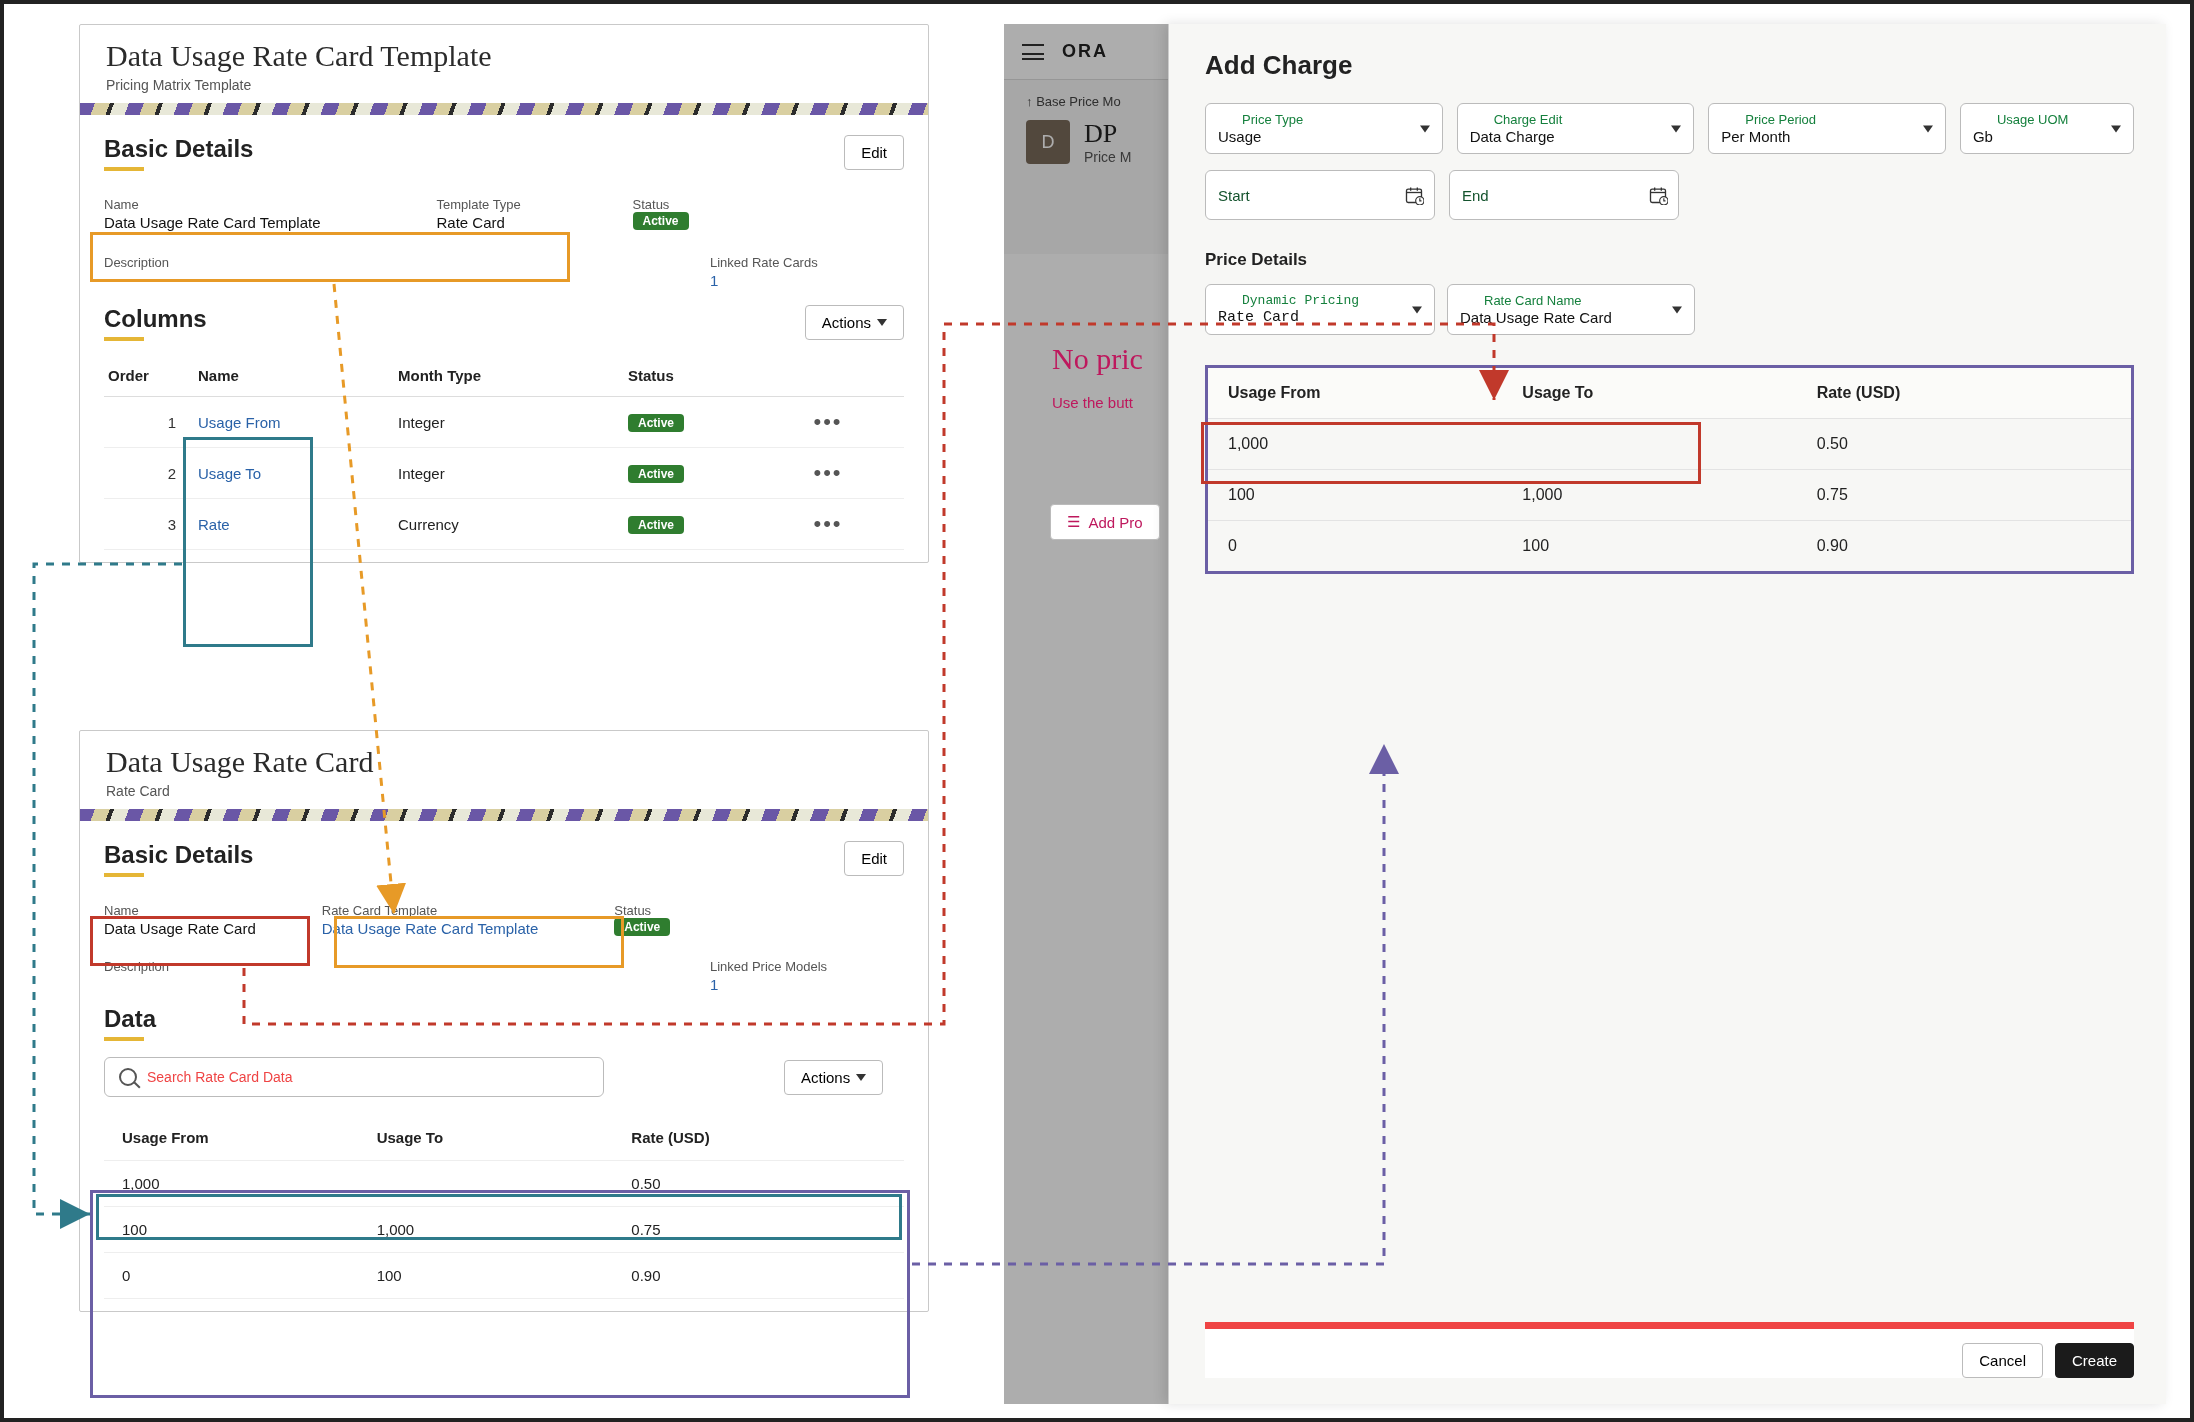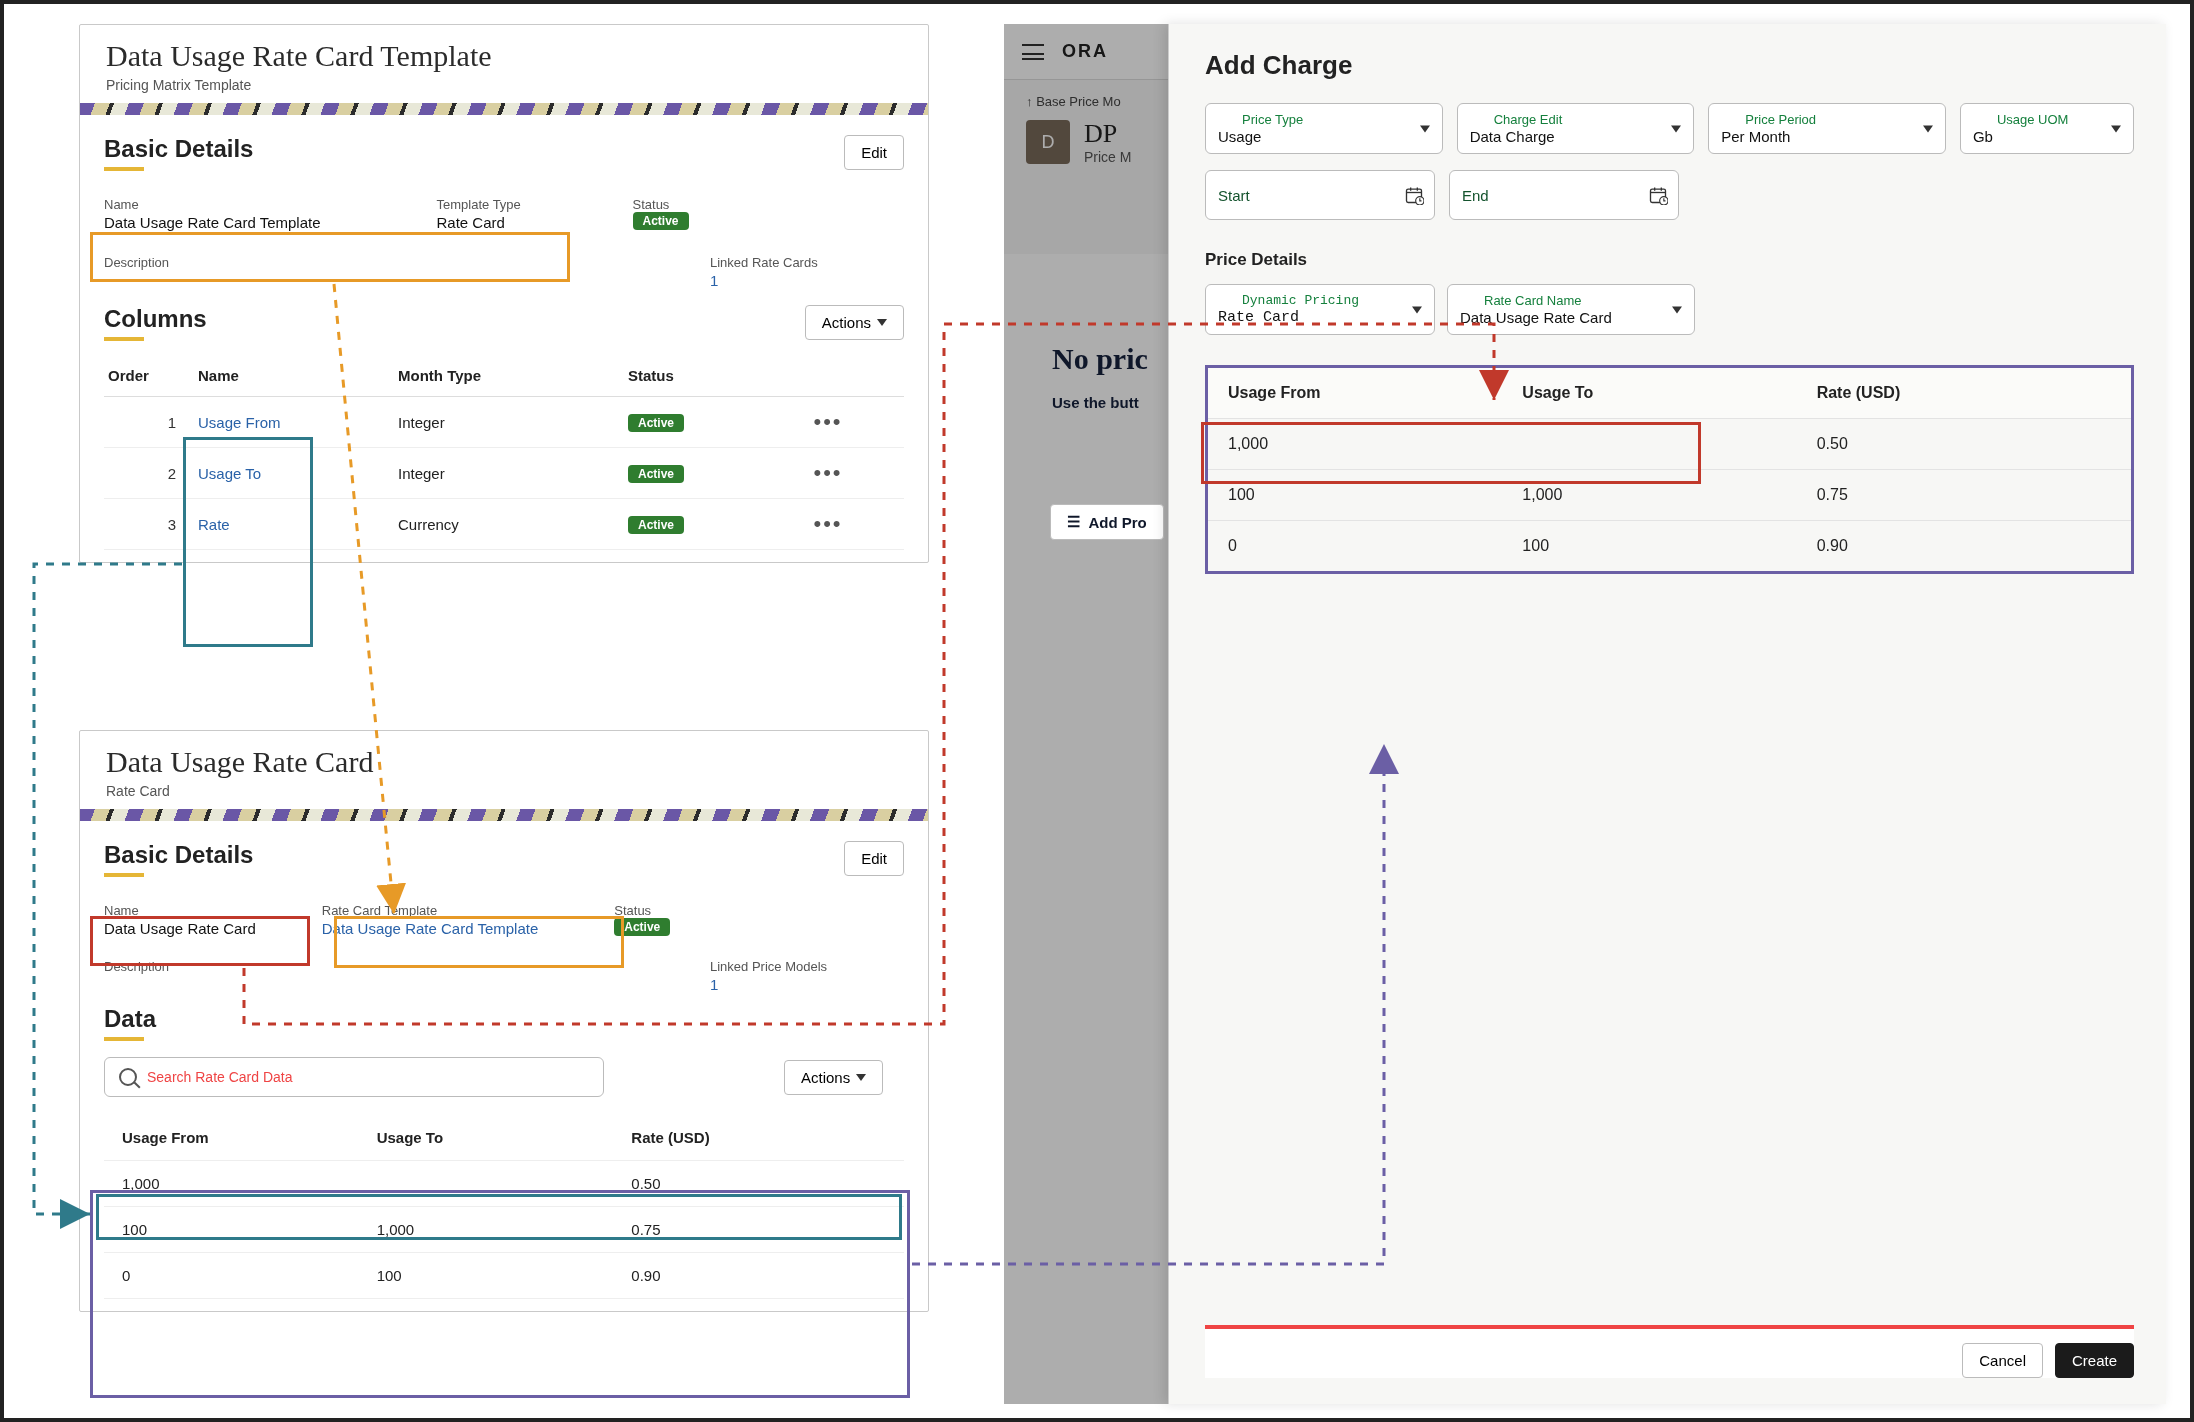--- a/index.html
+++ b/index.html
@@ -76,7 +76,7 @@
   .scrim { position:absolute; left:1000px; top:20px; right:24px; height:1380px; background:rgba(0,0,0,.32); }
 
   
-  .hint { position:absolute; color:#0f172a;font-weight:bold; }
+  .hint { position:absolute; color:#be185d; }
 
   .drawer { position:absolute; top:20px; right:24px; width:998px; height:1380px; background:#f7f7f5; border-left:1px solid #ccc; box-shadow:-4px 0 12px rgba(0,0,0,.12); padding:26px 32px 26px 36px; display:flex; flex-direction:column; }
   .drawer h2 { font-size:26px; font-weight:700; margin-bottom:22px; }

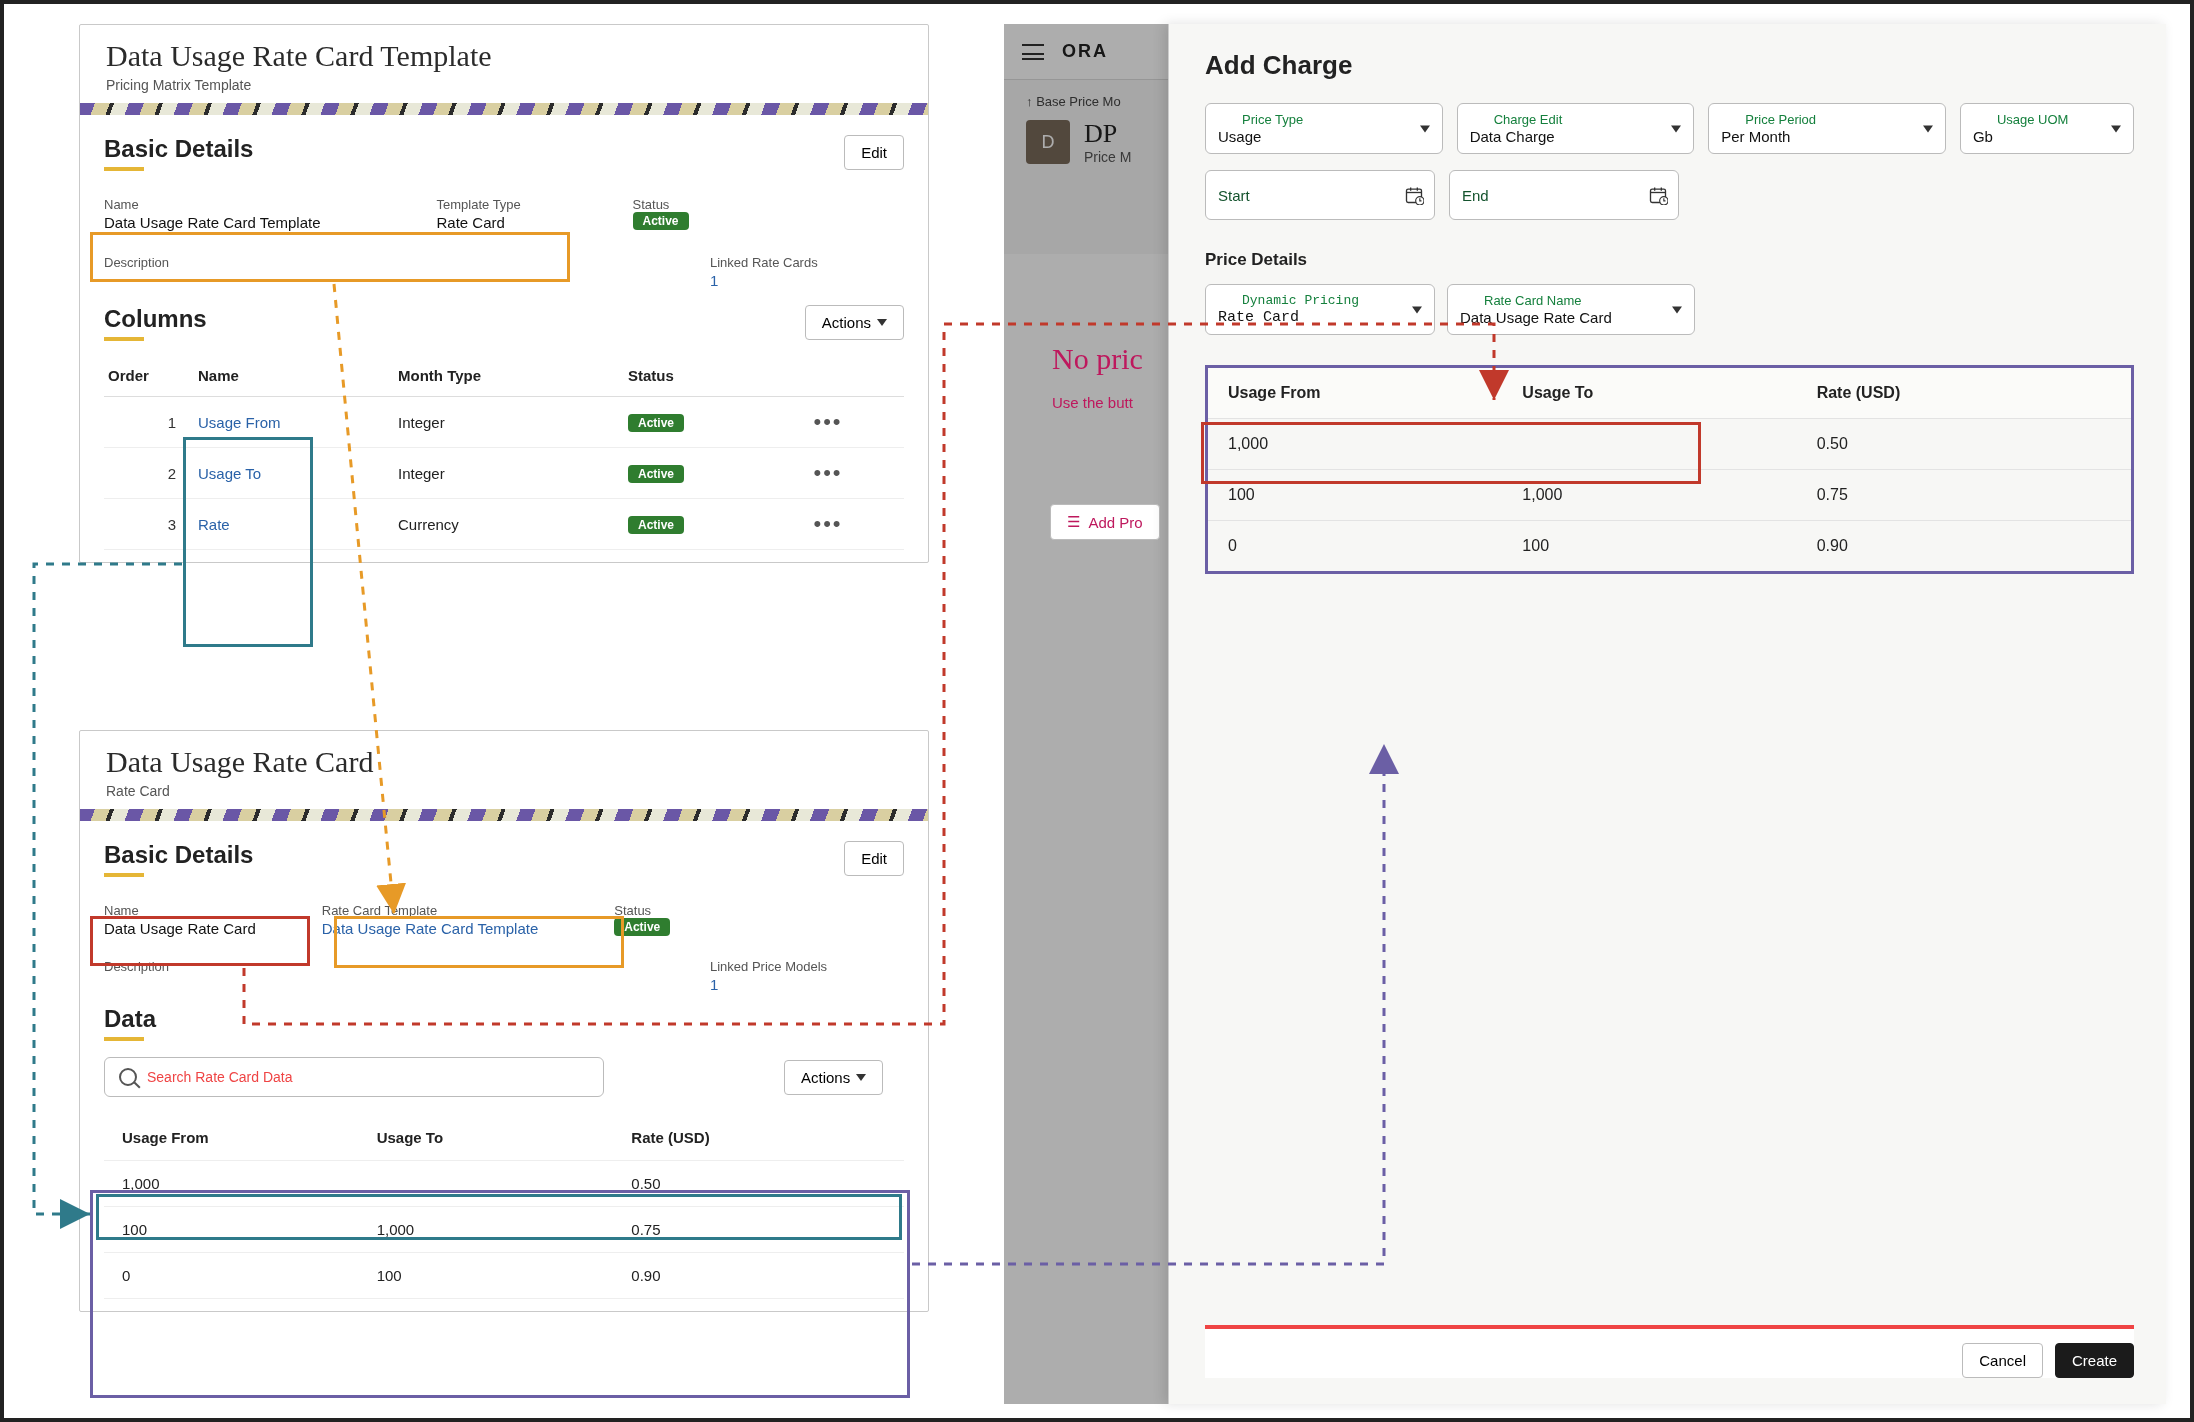--- a/index.html
+++ b/index.html
@@ -99,7 +99,7 @@
   .rc-table .hrow { font-weight:700; background:#fbfbf9; }
   .rc-table .drow:last-child { border-bottom:none; }
 
-  .drawer-footer { margin-top:auto; display:flex; justify-content:flex-end; gap:12px; background:#fff; padding:14px 0 0 0; border-top:4px solid #ef4444; }
+  .drawer-footer { margin-top:auto; display:flex; justify-content:flex-end; gap:12px; background:#fff; padding:14px 0 0 0; border-top:7px solid #ef4444; }
 
   
   svg.connectors { position:absolute; left:0; top:0; width:100%; height:100%; pointer-events:none; }

